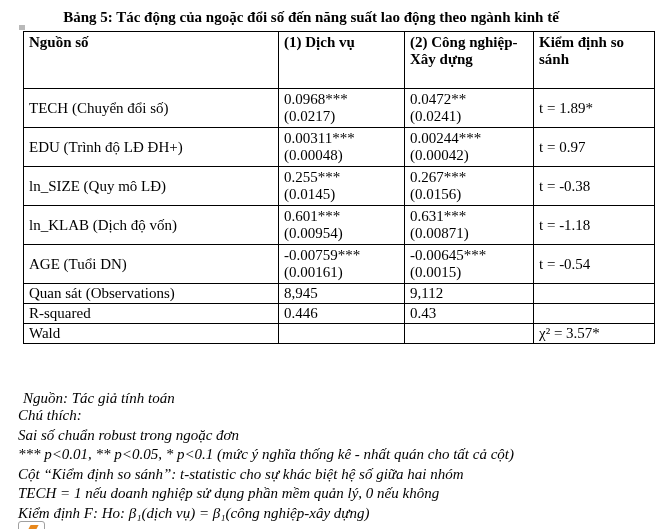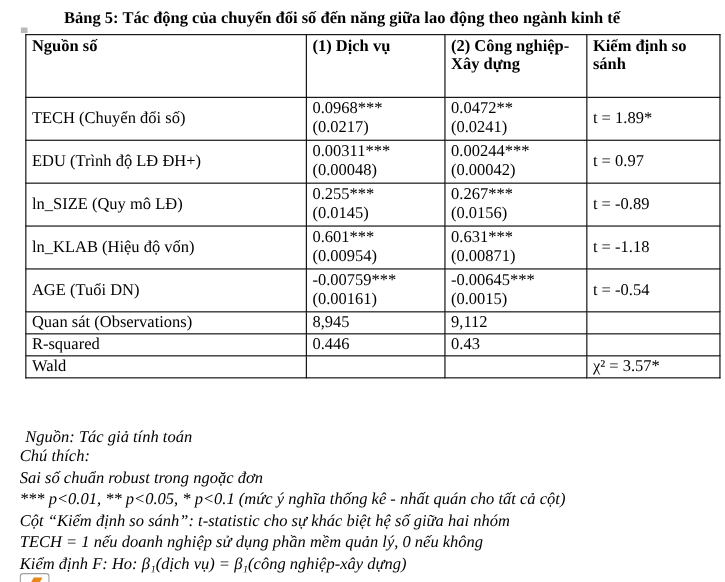--- a/index.html
+++ b/index.html
@@ -49,7 +49,7 @@
 </head>
 <body>
 
-<div class="title">Bảng 5: Tác động của chuyển đổi số đến năng giữa lao động theo ngành kinh tế</div>
+<div class="title">Bảng 5: Tác động của ngoặc đổi số đến năng suất lao động theo ngành kinh tế</div>
 
 <div class="anchor-mark"></div>
 

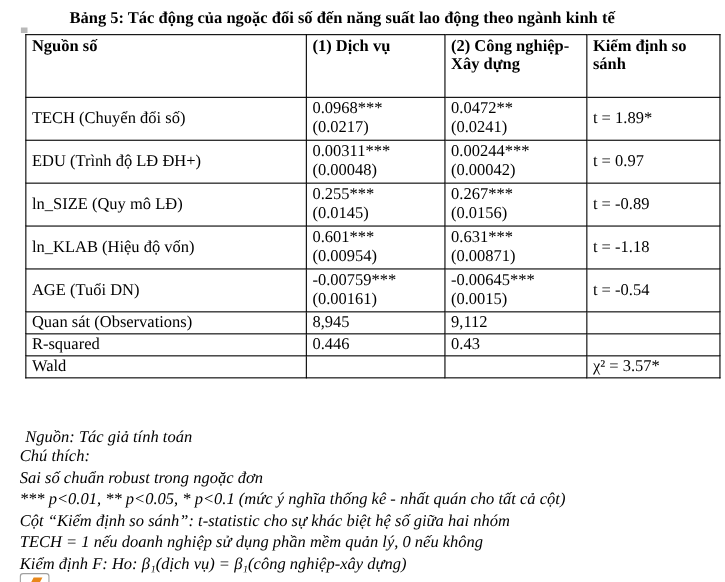--- a/index.html
+++ b/index.html
@@ -103,7 +103,7 @@
         <div>0.267***</div>
         <div>(0.0156)</div>
       </td>
-      <td>t = -0.89</td>
+      <td>t = -0.38</td>
     </tr>
     <tr class="r-coef">
       <td>ln_KLAB (Hiệu độ vốn)</td>

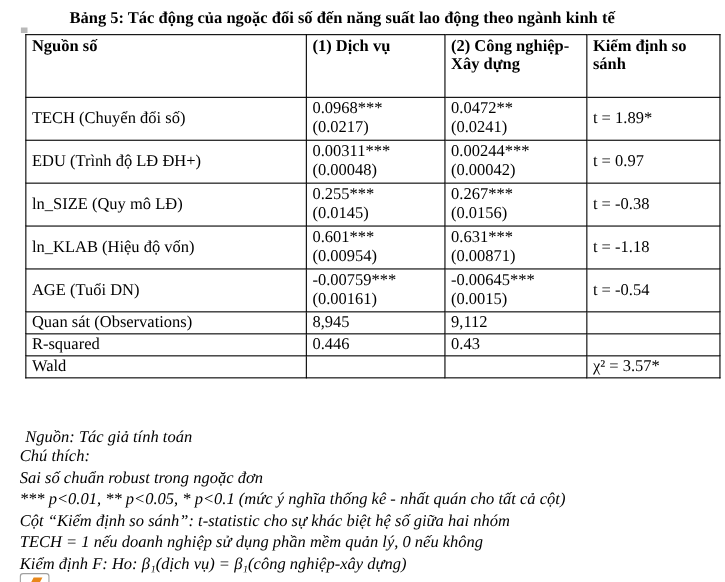--- a/index.html
+++ b/index.html
@@ -106,7 +106,7 @@
       <td>t = -0.38</td>
     </tr>
     <tr class="r-coef">
-      <td>ln_KLAB (Hiệu độ vốn)</td>
+      <td>ln_KLAB (Dịch độ vốn)</td>
       <td>
         <div>0.601***</div>
         <div>(0.00954)</div>

